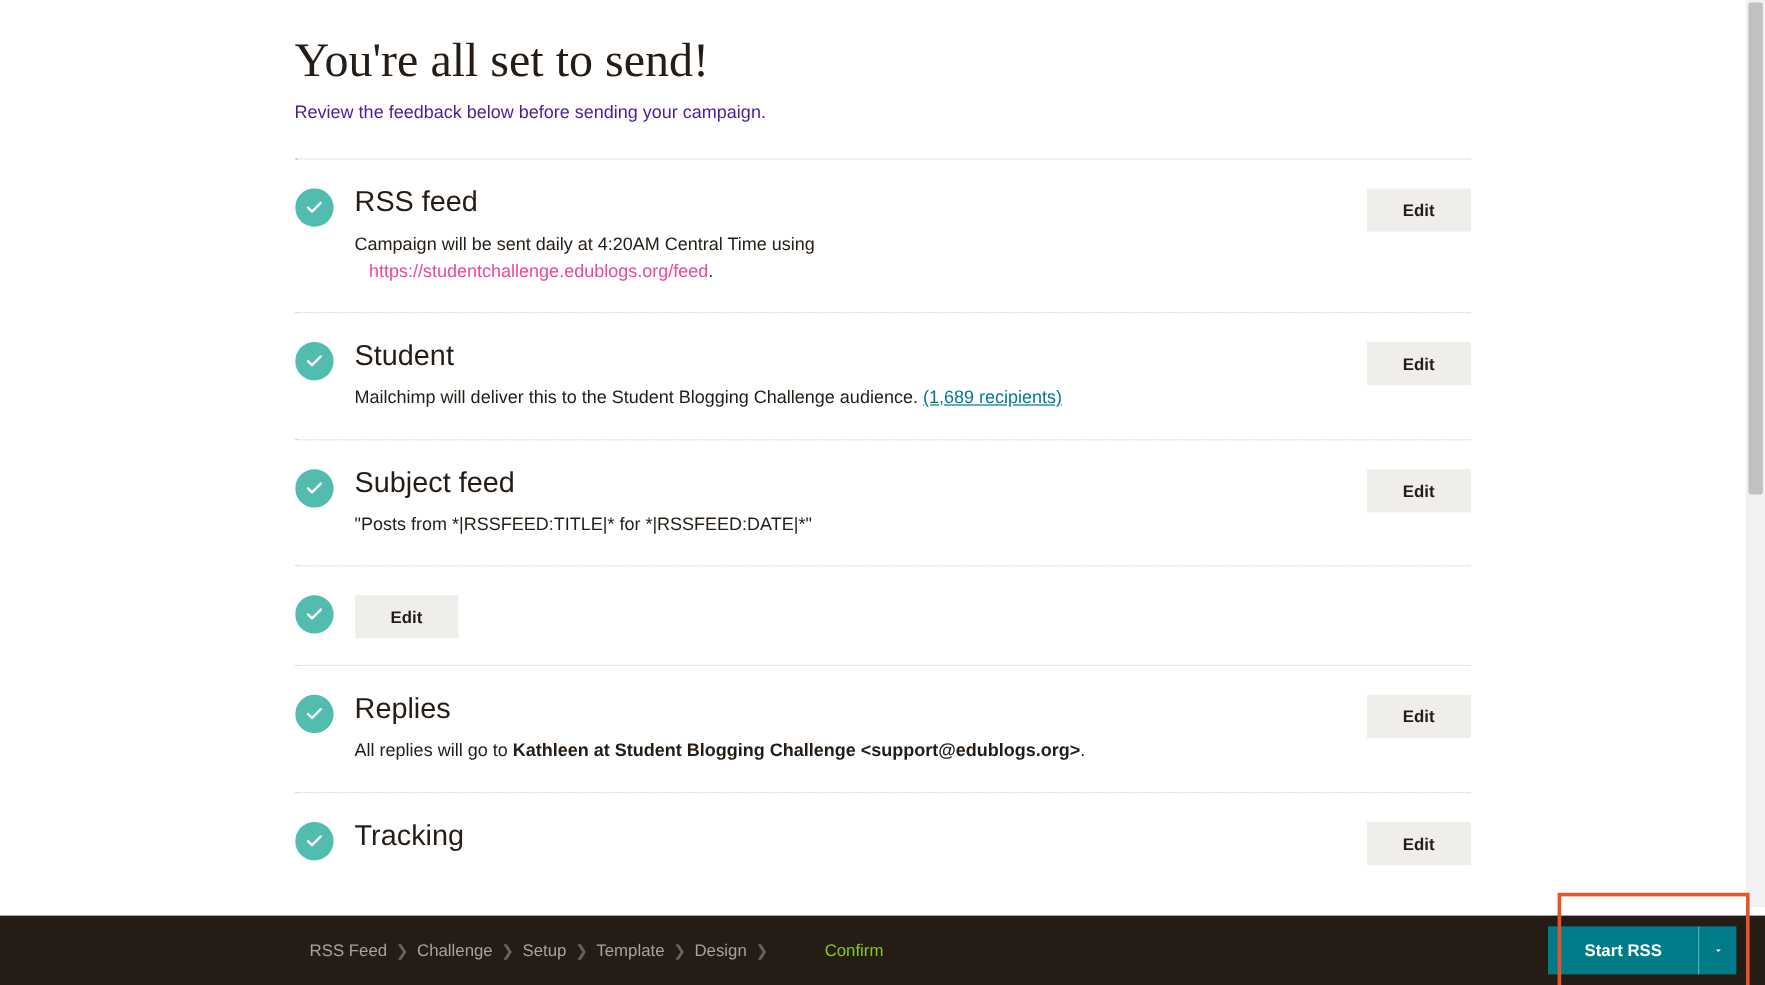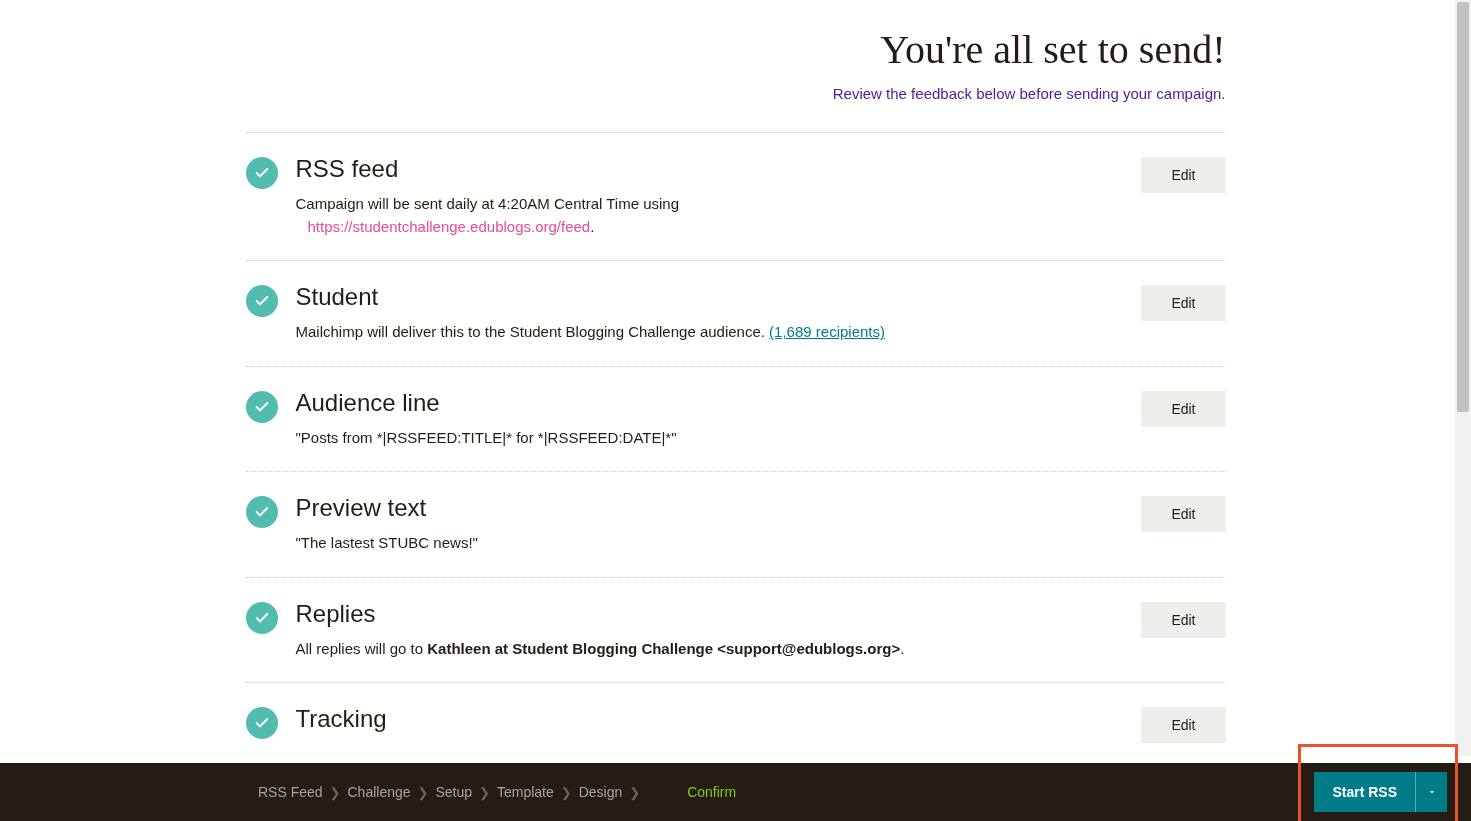--- a/index.html
+++ b/index.html
@@ -19,7 +19,7 @@
       height: 756px;
       overflow: hidden;
     }
-    .page-header { text-align: right; padding-bottom: 30px; }
+    .page-header { text-align: left; padding-bottom: 30px; }
     .page-title {
       font-family: Georgia, "Times New Roman", serif;
       font-size: 40px;

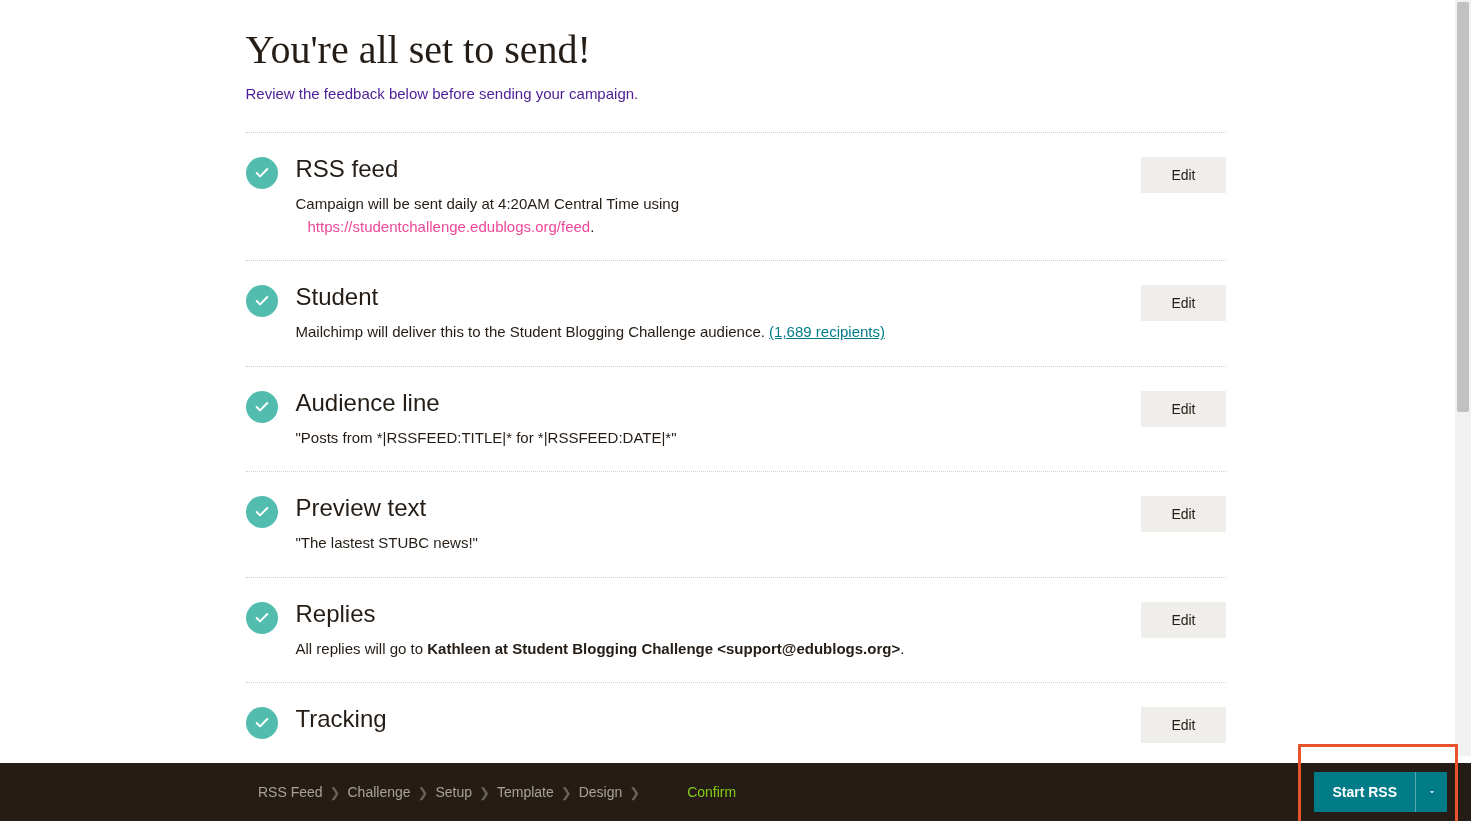--- a/index.html
+++ b/index.html
@@ -69,7 +69,7 @@
       border: none;
       color: #241c15;
       font-size: 14px;
-      font-weight: 400;
+      font-weight: 700;
       padding: 10px 30px;
       cursor: pointer;
       flex-shrink: 0;

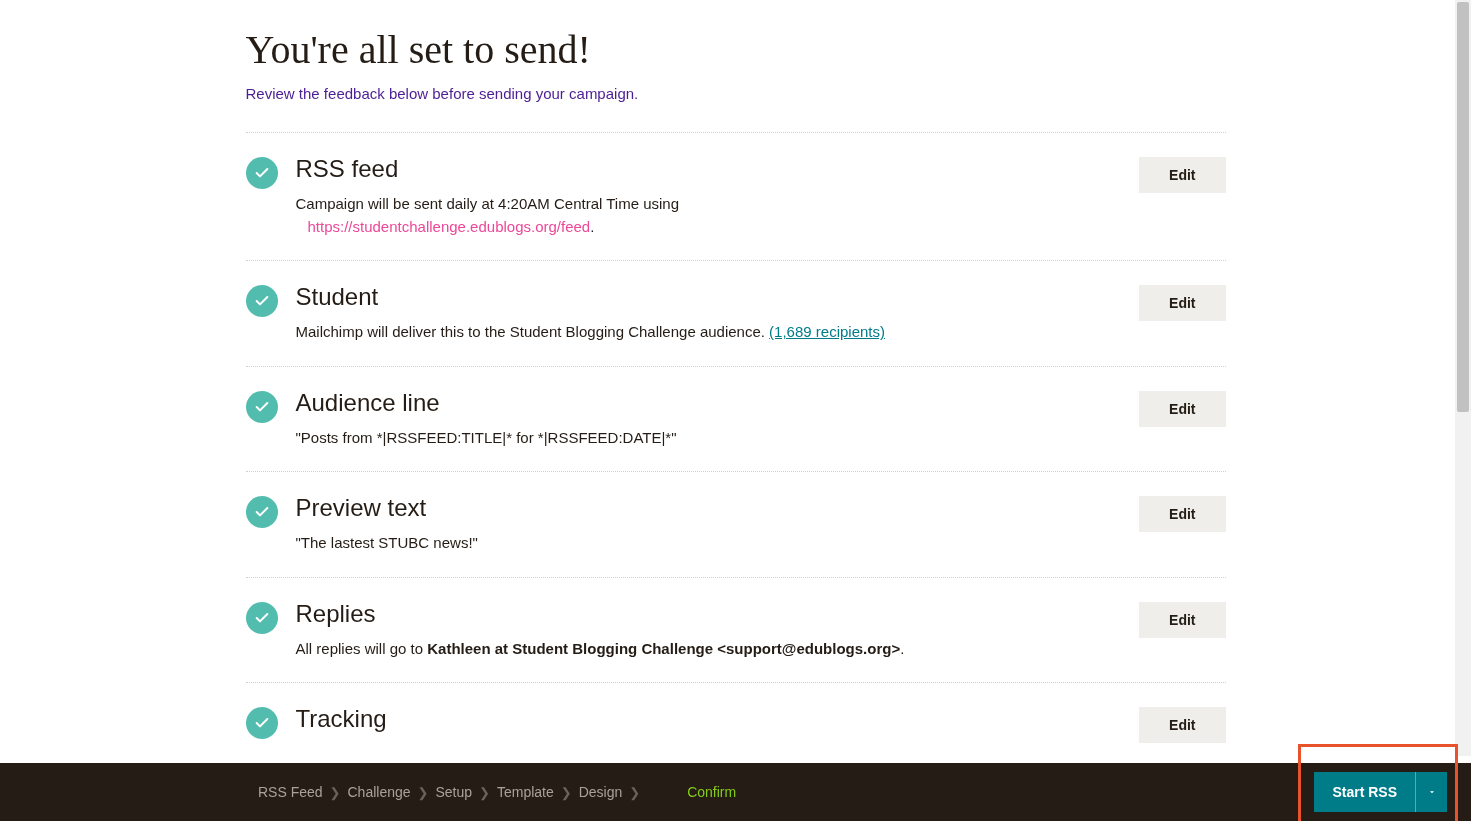--- a/index.html
+++ b/index.html
@@ -204,7 +204,7 @@
         </svg>
     </div>
     <div class="section-content">
-      <h2 class="section-title">Audience line</h2>
+      <h2 class="section-title">Subject feed</h2>
       <p class="section-desc">"Posts from *|RSSFEED:TITLE|* for *|RSSFEED:DATE|*"</p>
     </div>
     <button class="edit-btn">Edit</button>

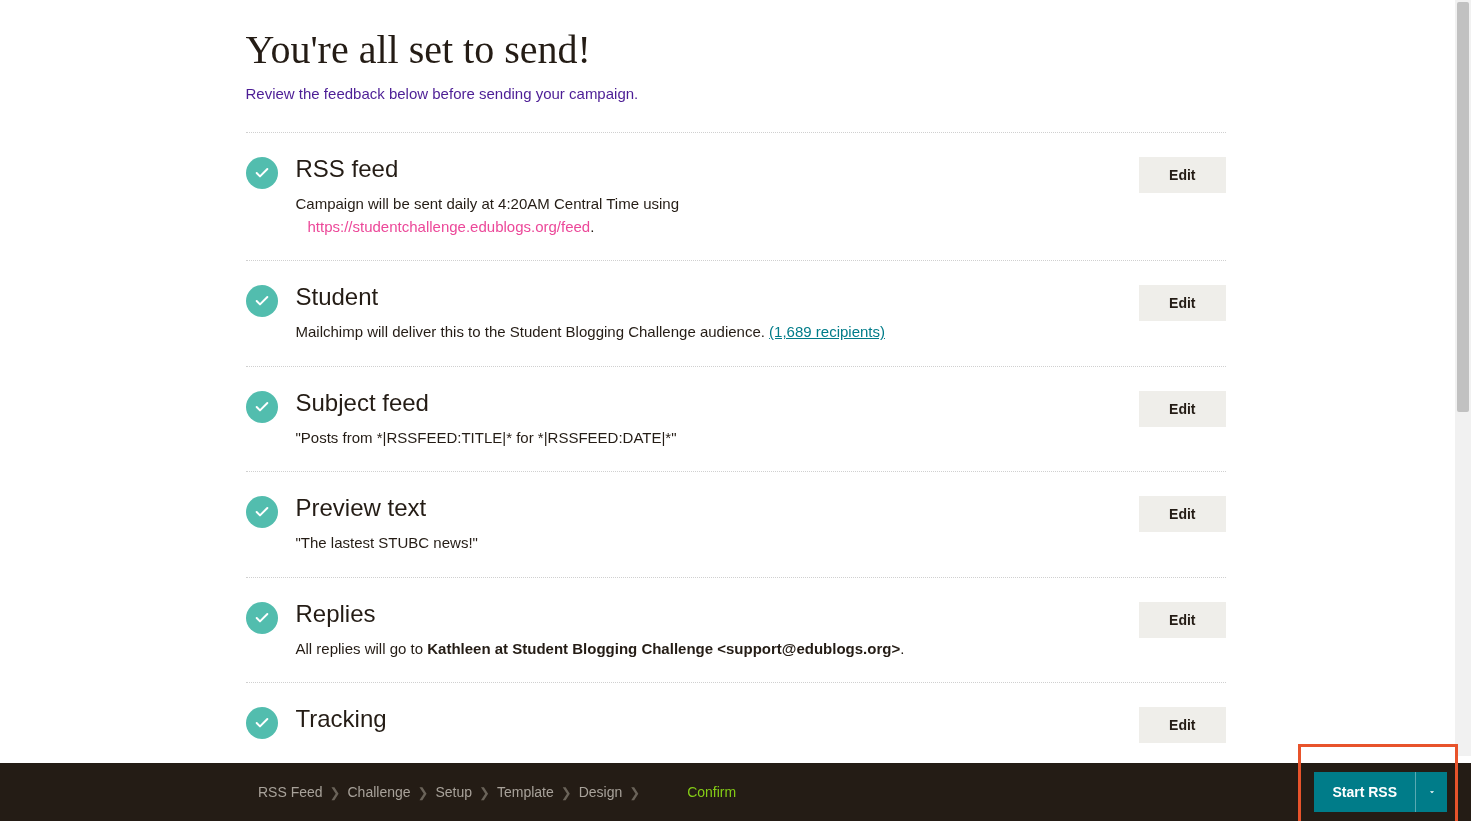--- a/index.html
+++ b/index.html
@@ -217,10 +217,6 @@
           <polyline points="20 6 9 17 4 12"></polyline>
         </svg>
     </div>
-    <div class="section-content">
-      <h2 class="section-title">Preview text</h2>
-      <p class="section-desc">"The lastest STUBC news!"</p>
-    </div>
     <button class="edit-btn">Edit</button>
   </div>
   <hr class="section-divider">

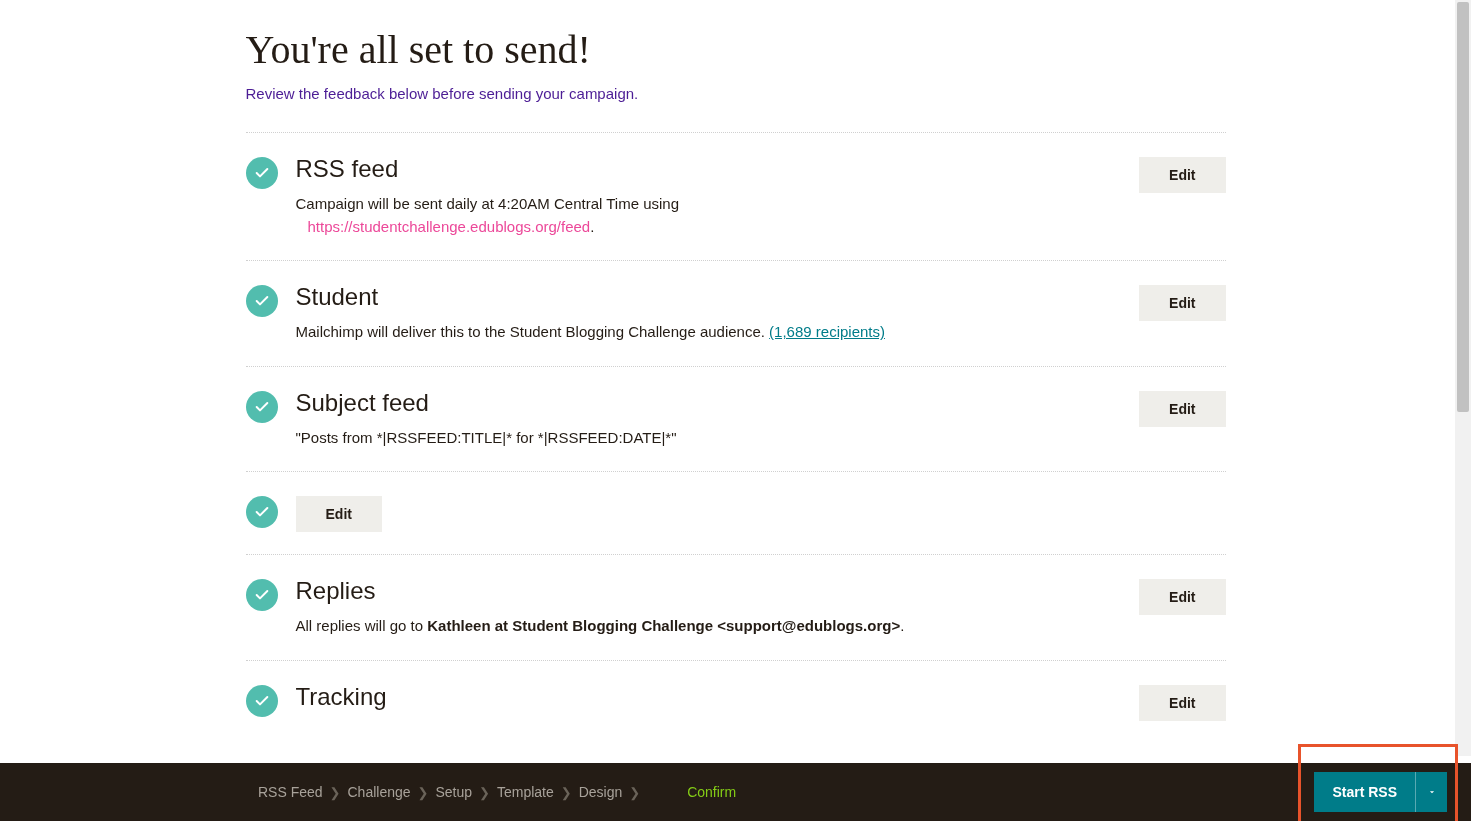--- a/index.html
+++ b/index.html
@@ -112,7 +112,7 @@
       border: none;
       font-size: 14px;
       font-weight: 600;
-      padding: 0 18px;
+      padding: 0 30px;
       cursor: pointer;
     }
     .start-dropdown {

